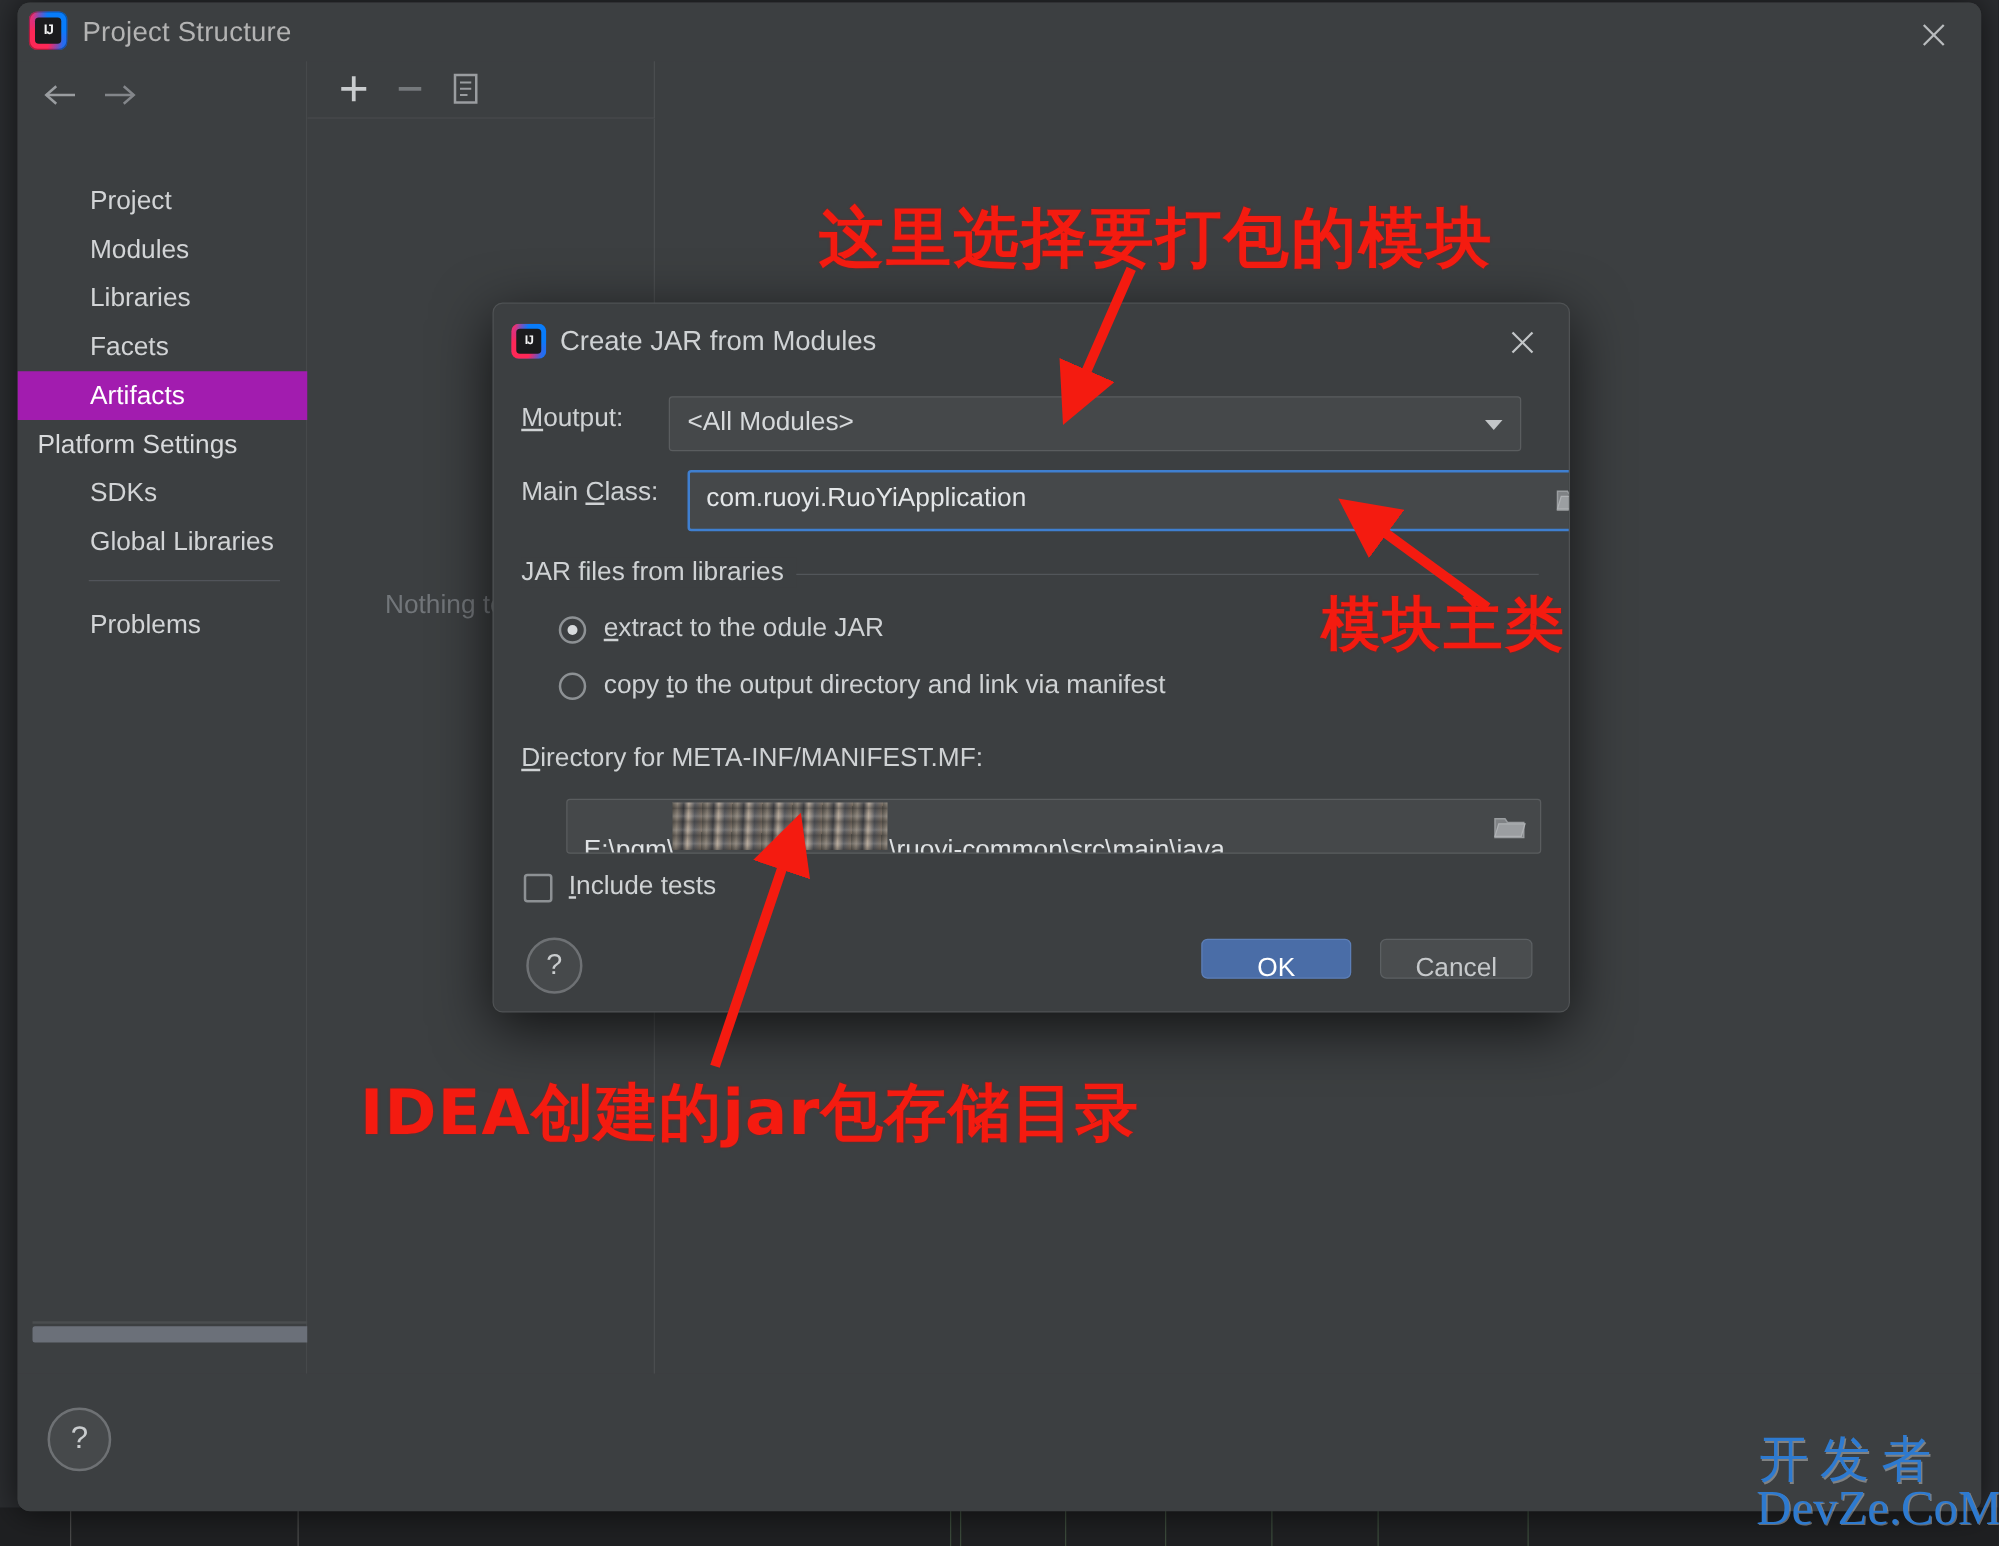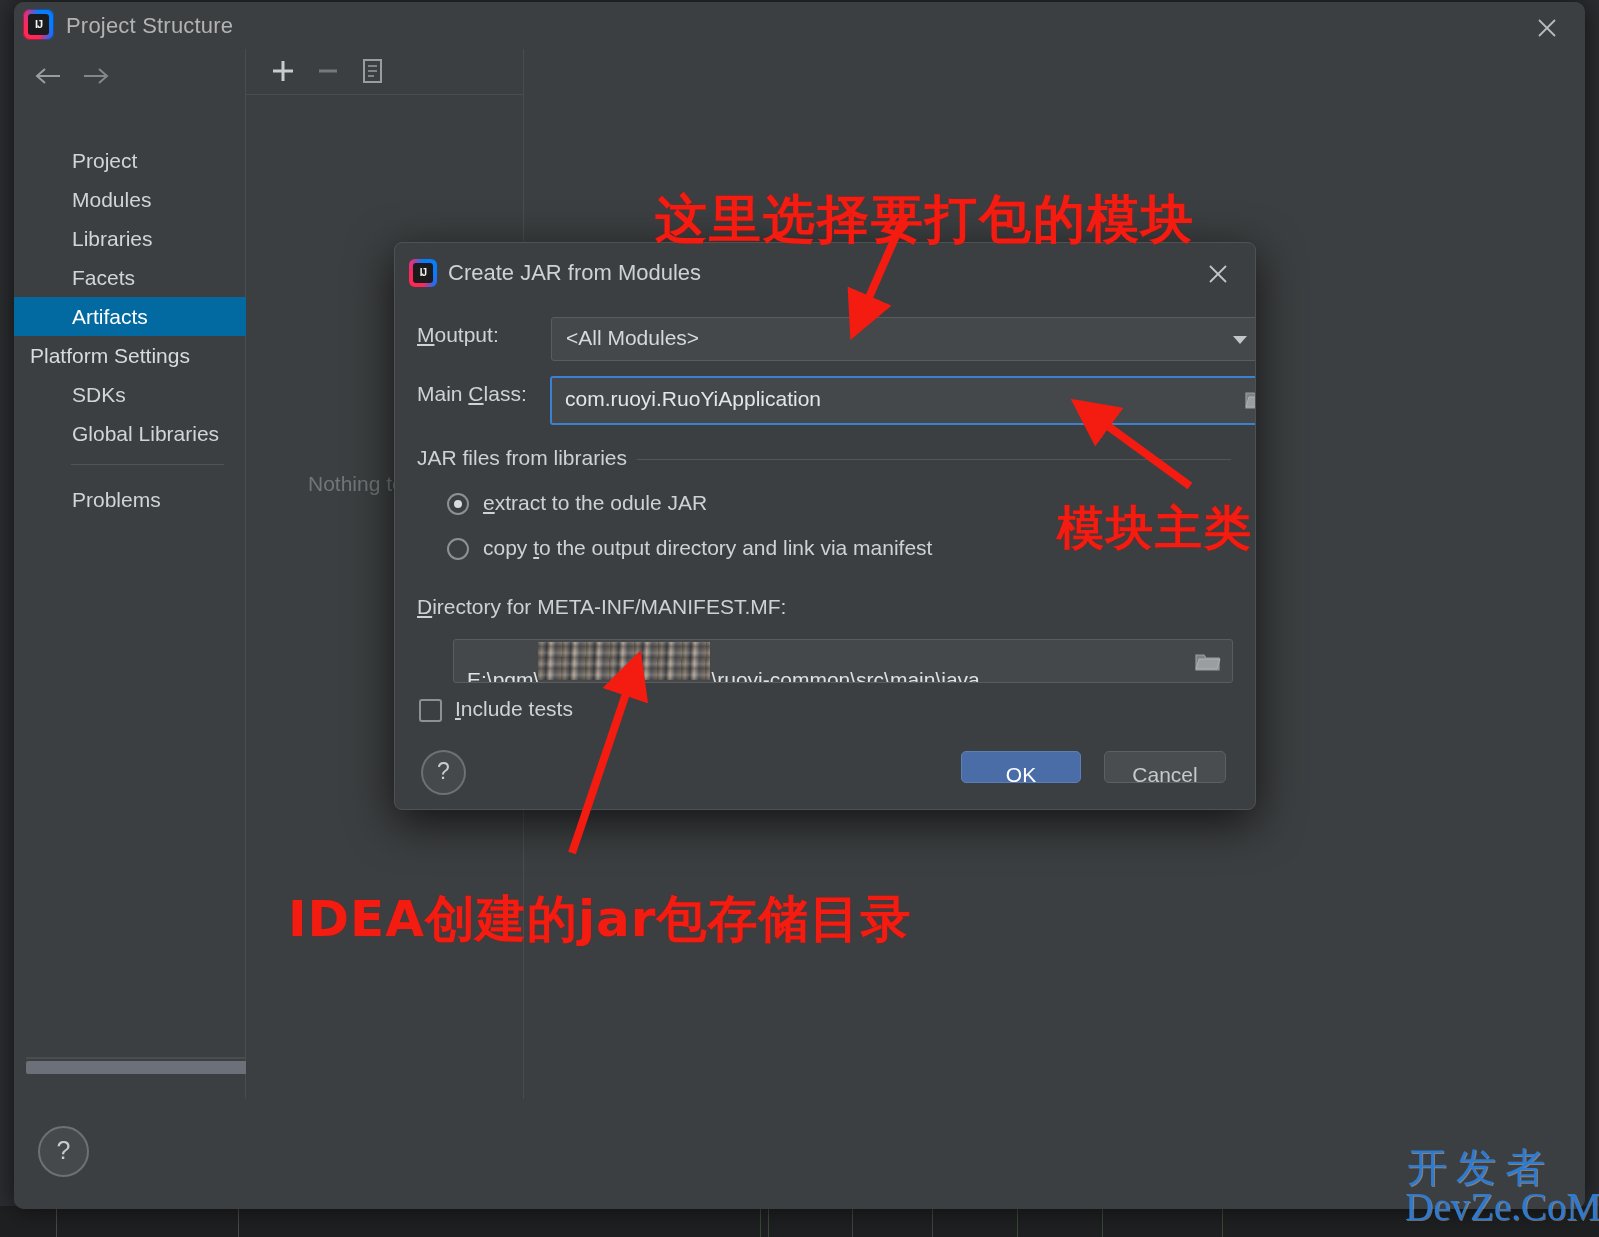--- a/index.html
+++ b/index.html
@@ -504,7 +504,6 @@
     white-space: nowrap;
     text-shadow: 0 0 2px rgba(200,0,0,0.45);
     font-family: "DejaVu Sans", "Liberation Sans", sans-serif;
-    margin-top: 29px;
   }
   #annot-module    { left: 655px; top: 156px; font-size: 52px; letter-spacing: 2px; }
   #annot-mainclass { left: 1057px; top: 468px; font-size: 47px; letter-spacing: 2px; }

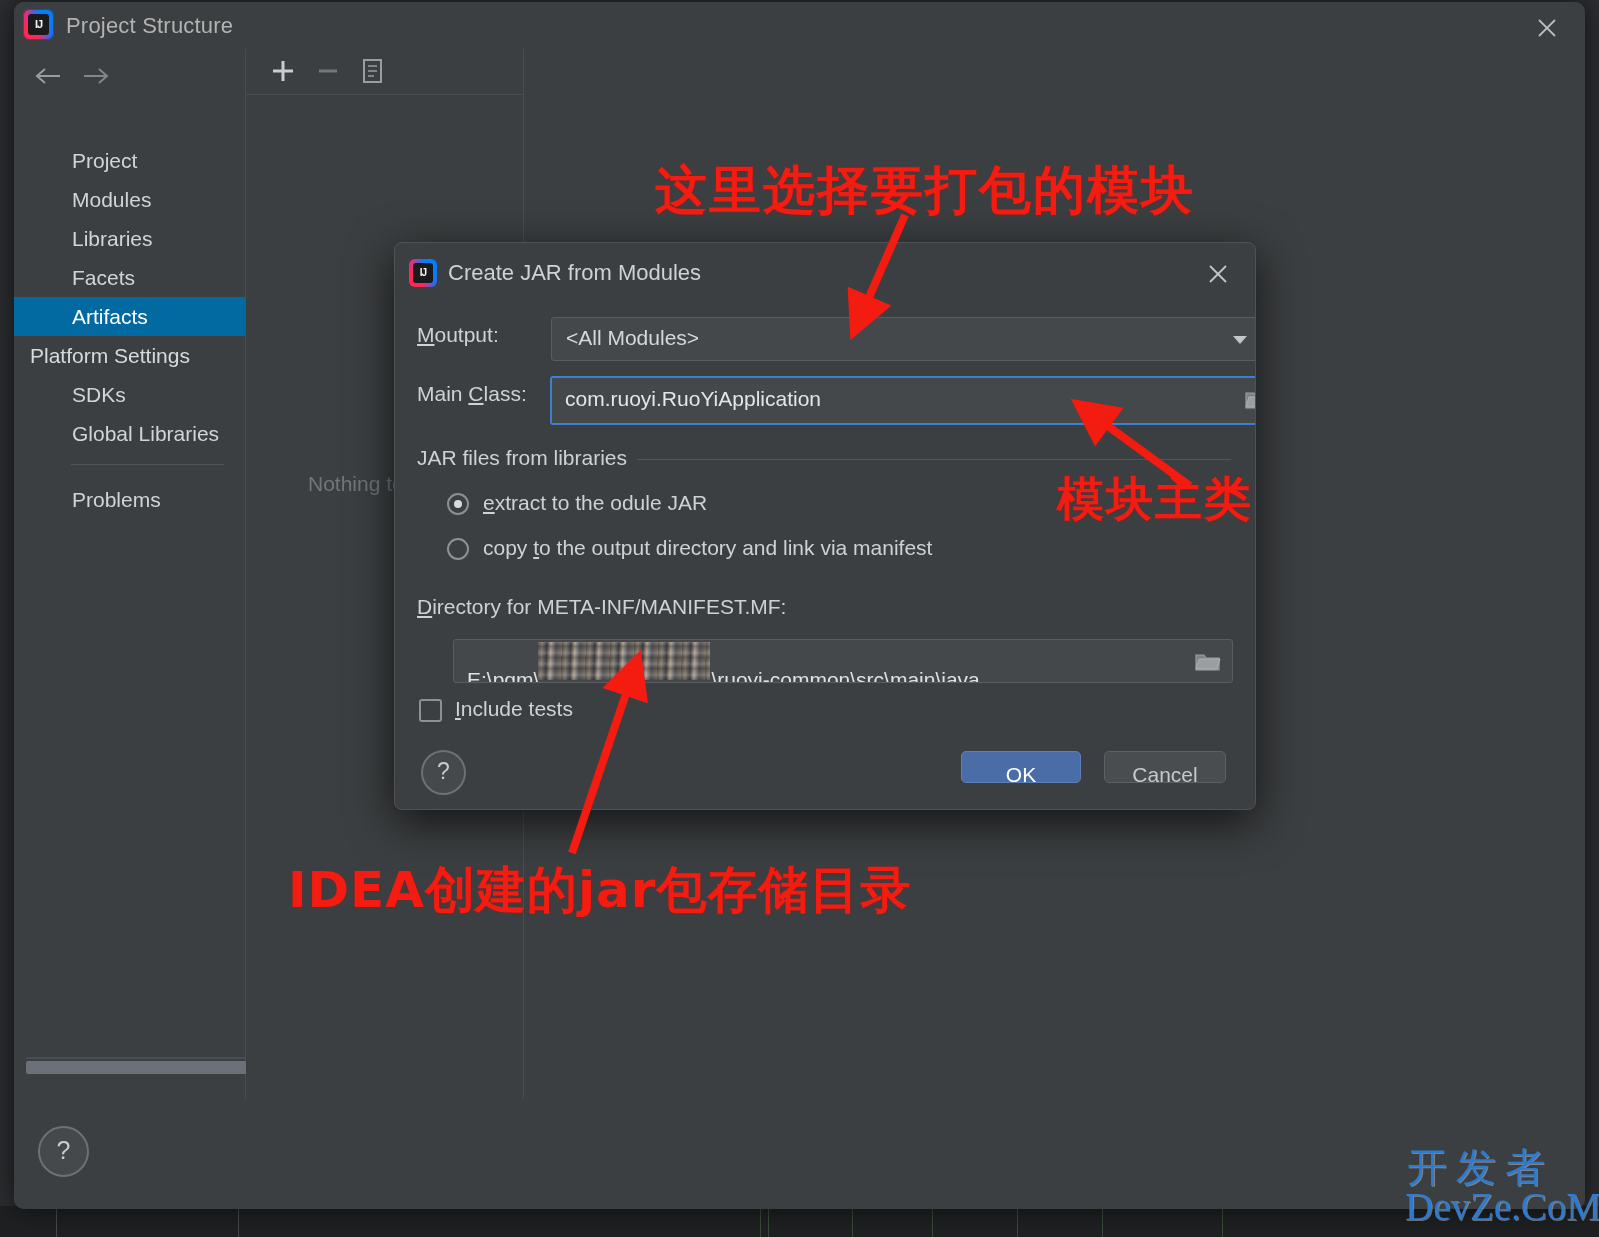--- a/index.html
+++ b/index.html
@@ -151,7 +151,7 @@
   .sb-item.group { padding-left: 16px; color: #d8dadc; }
   .sb-item.child { padding-left: 58px; }
   .sb-item.selected {
-    background: #0369a1;
+    background: #a21caf;
     color: #ffffff;
   }
   #sb-divider {

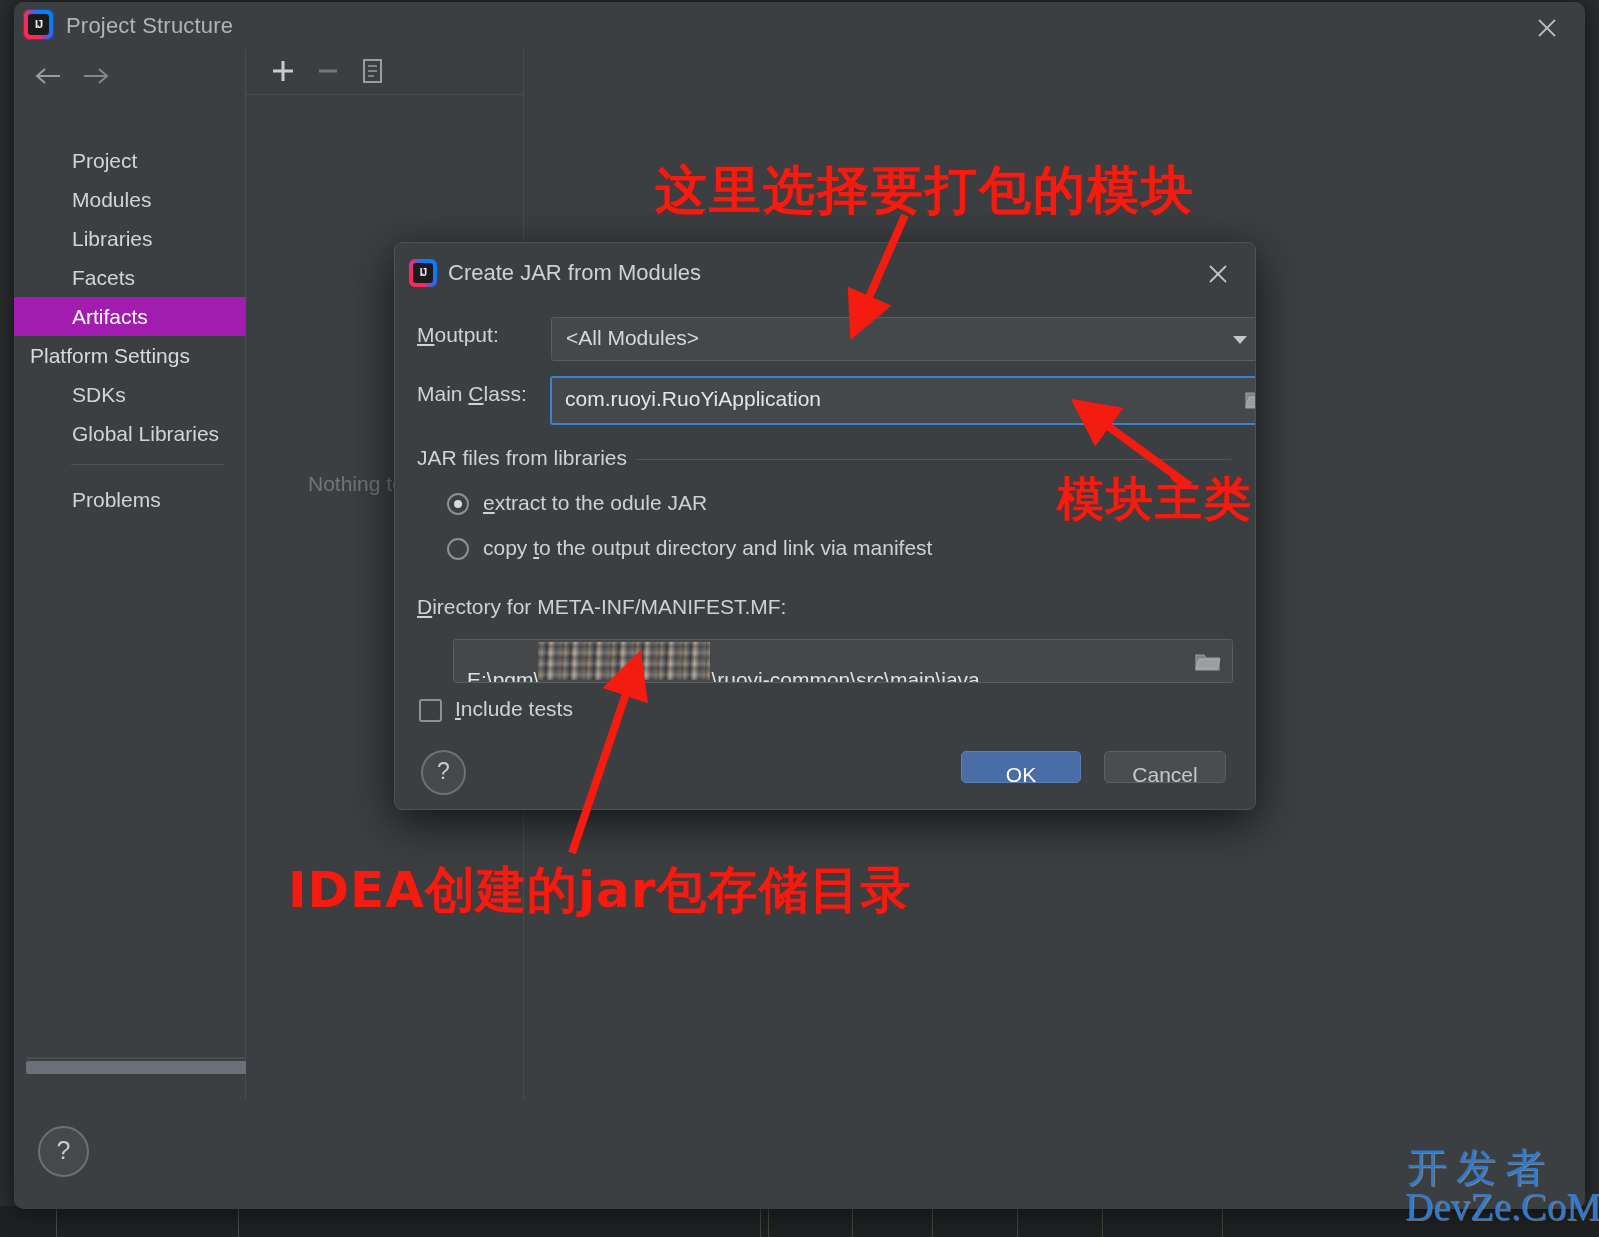--- a/index.html
+++ b/index.html
@@ -326,13 +326,12 @@
 
   #module-combo {
     position: absolute;
-    left: 156px; top: 74px;
+    left: 140px; top: 74px;
     width: 680px; height: 42px;
     background: #45484a;
     border: 1px solid #5a5d5f;
     border-radius: 3px;
     cursor: pointer;
-    padding-left: 29px;
   }
   #module-combo-value {
     position: absolute;

